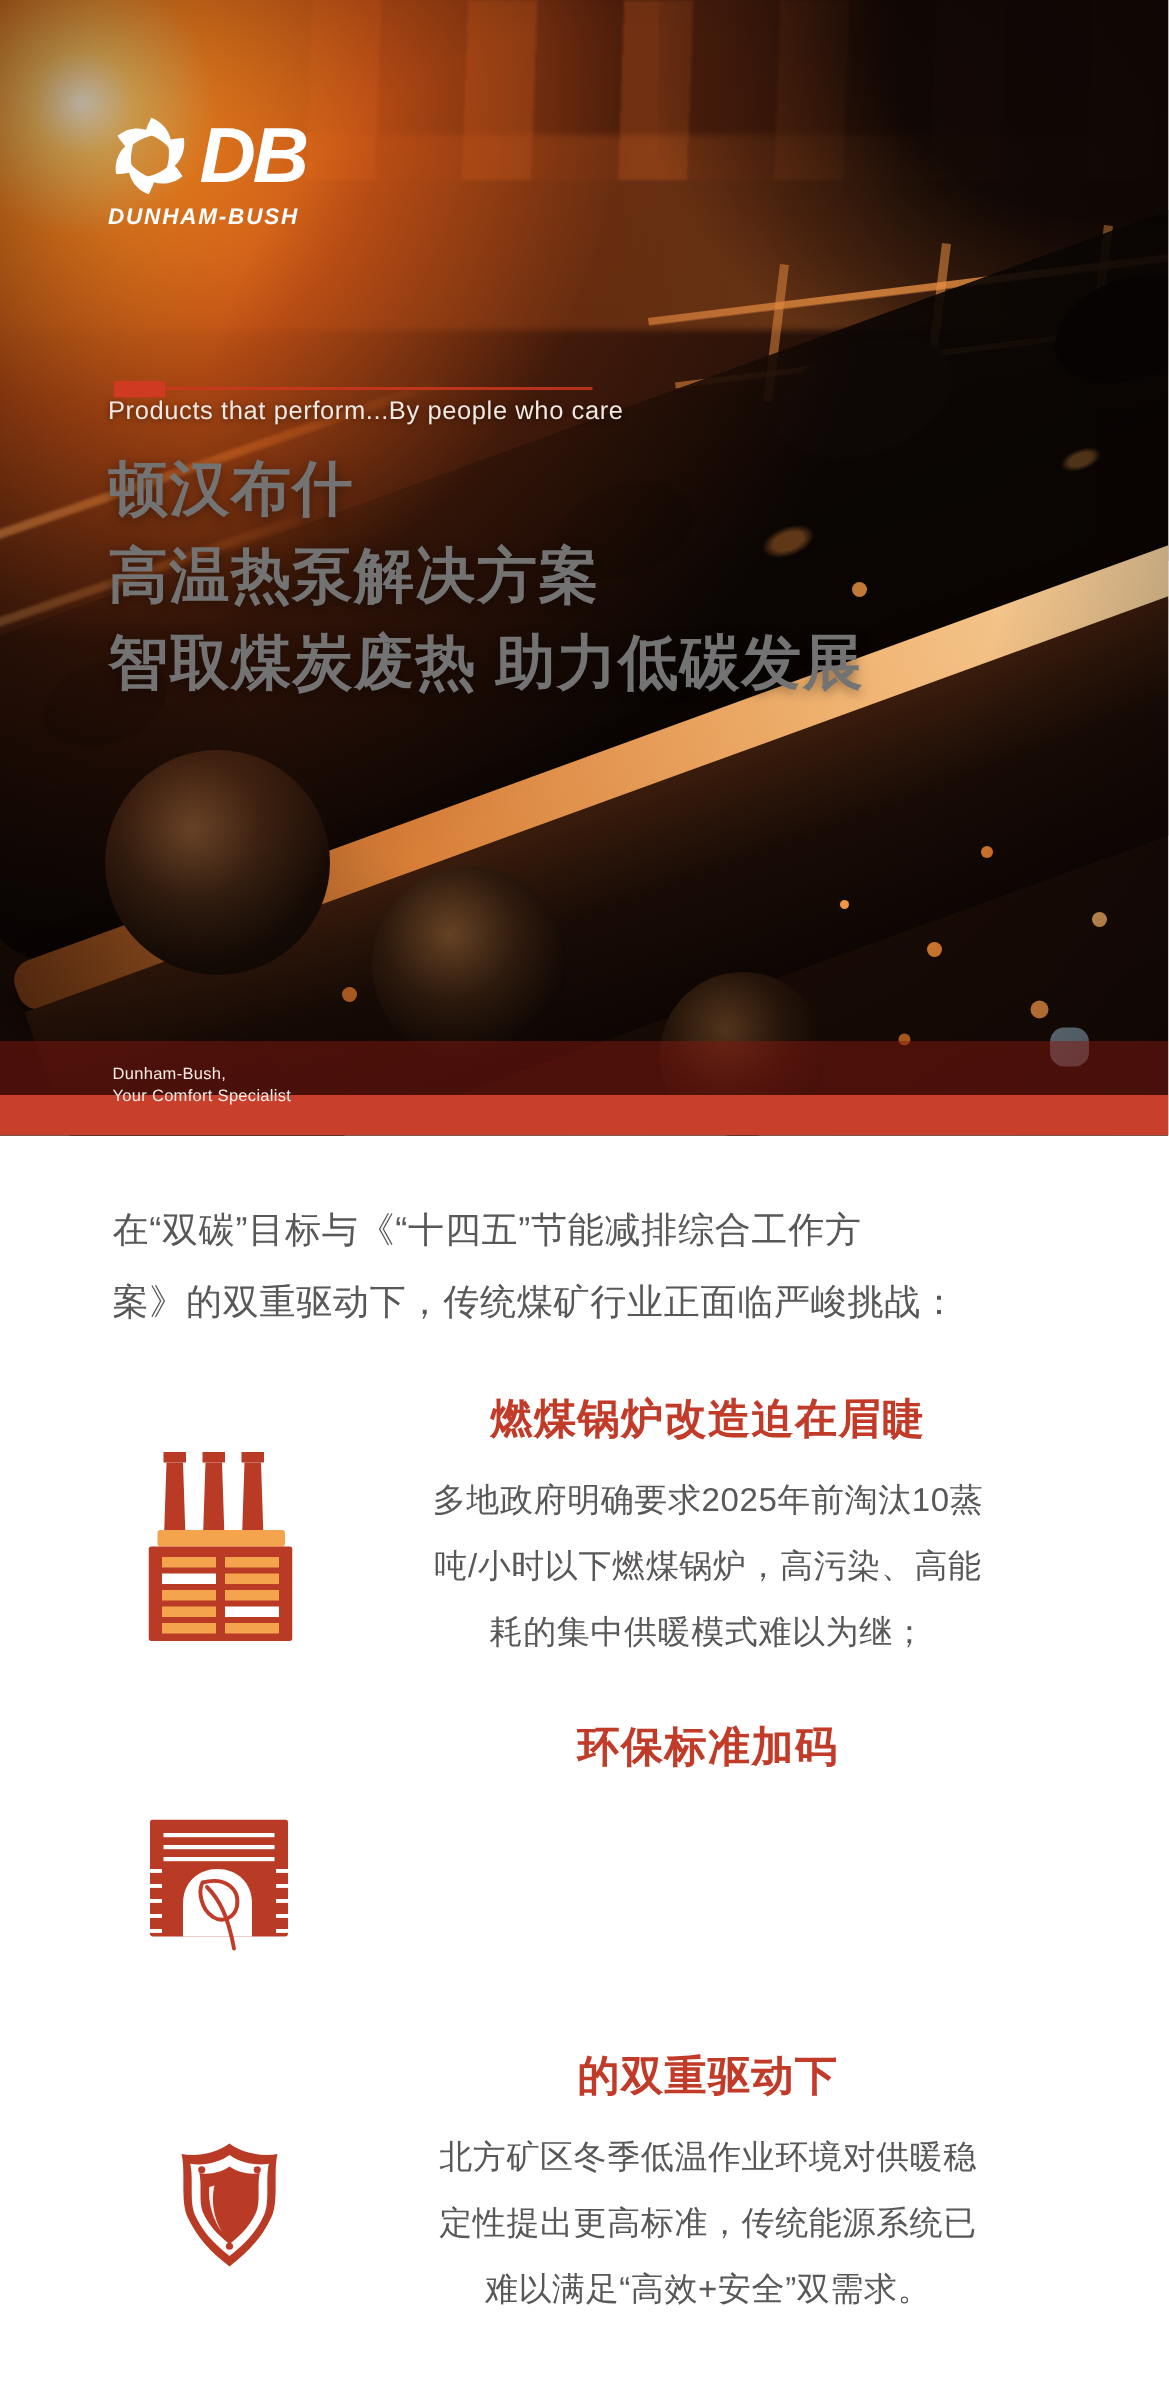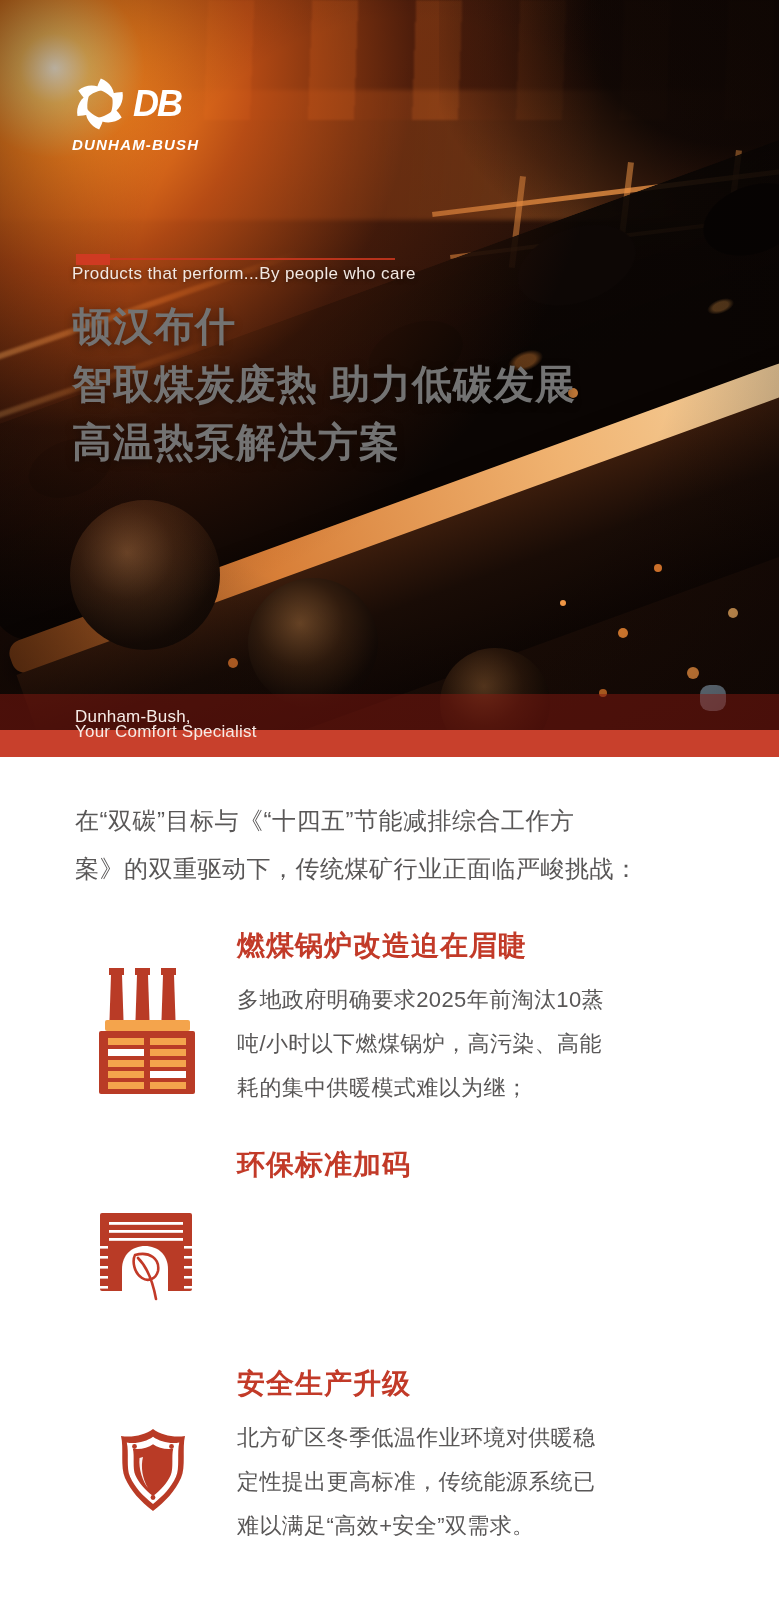--- a/index.html
+++ b/index.html
@@ -63,7 +63,7 @@
   .logo{position:absolute;left:72px;top:76px;color:#fff;}
   .logo-row{display:flex;align-items:center;}
   .swirl{width:56px;height:56px;}
-  .db-text{font-size:36px;font-weight:800;font-style:italic;letter-spacing:-2px;margin-left:5px;line-height:1;}
+  .db-text{font-size:52px;font-weight:800;font-style:italic;letter-spacing:-2px;margin-left:5px;line-height:1;}
   .logo-sub{font-size:15px;font-weight:800;font-style:italic;letter-spacing:1.2px;margin-top:4px;}
   
   .accent-rect{position:absolute;left:76px;top:254px;width:34px;height:11px;background:#cf3a22;}

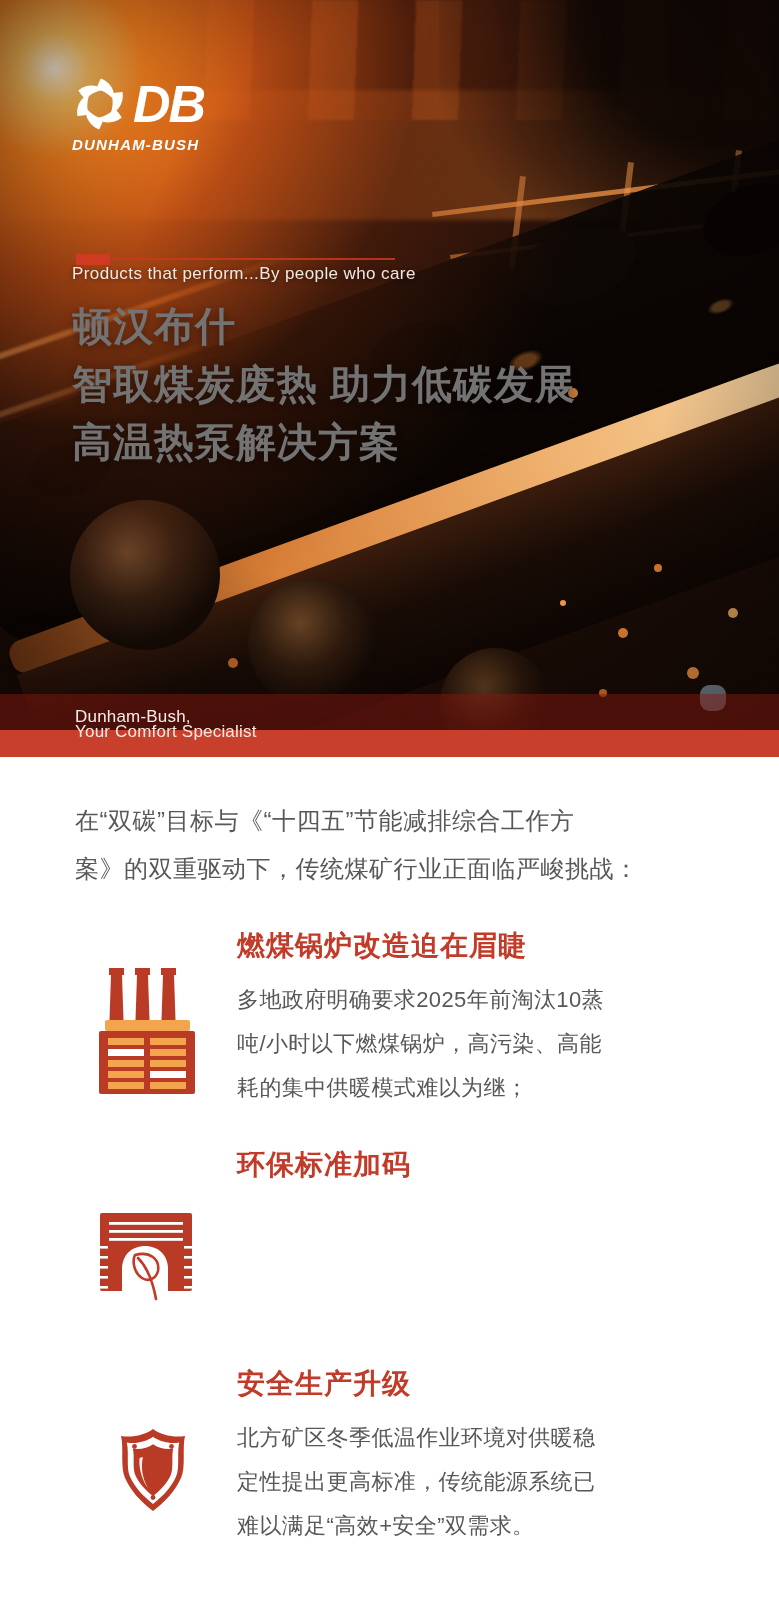--- a/index.html
+++ b/index.html
@@ -144,8 +144,8 @@
 
     <h1 class="headline">
       <div>顿汉布什</div>
+      <div>高温热泵解决方案</div>
       <div>智取煤炭废热 助力低碳发展</div>
-      <div>高温热泵解决方案</div>
     </h1>
 
     <div class="overlay-strip"></div>

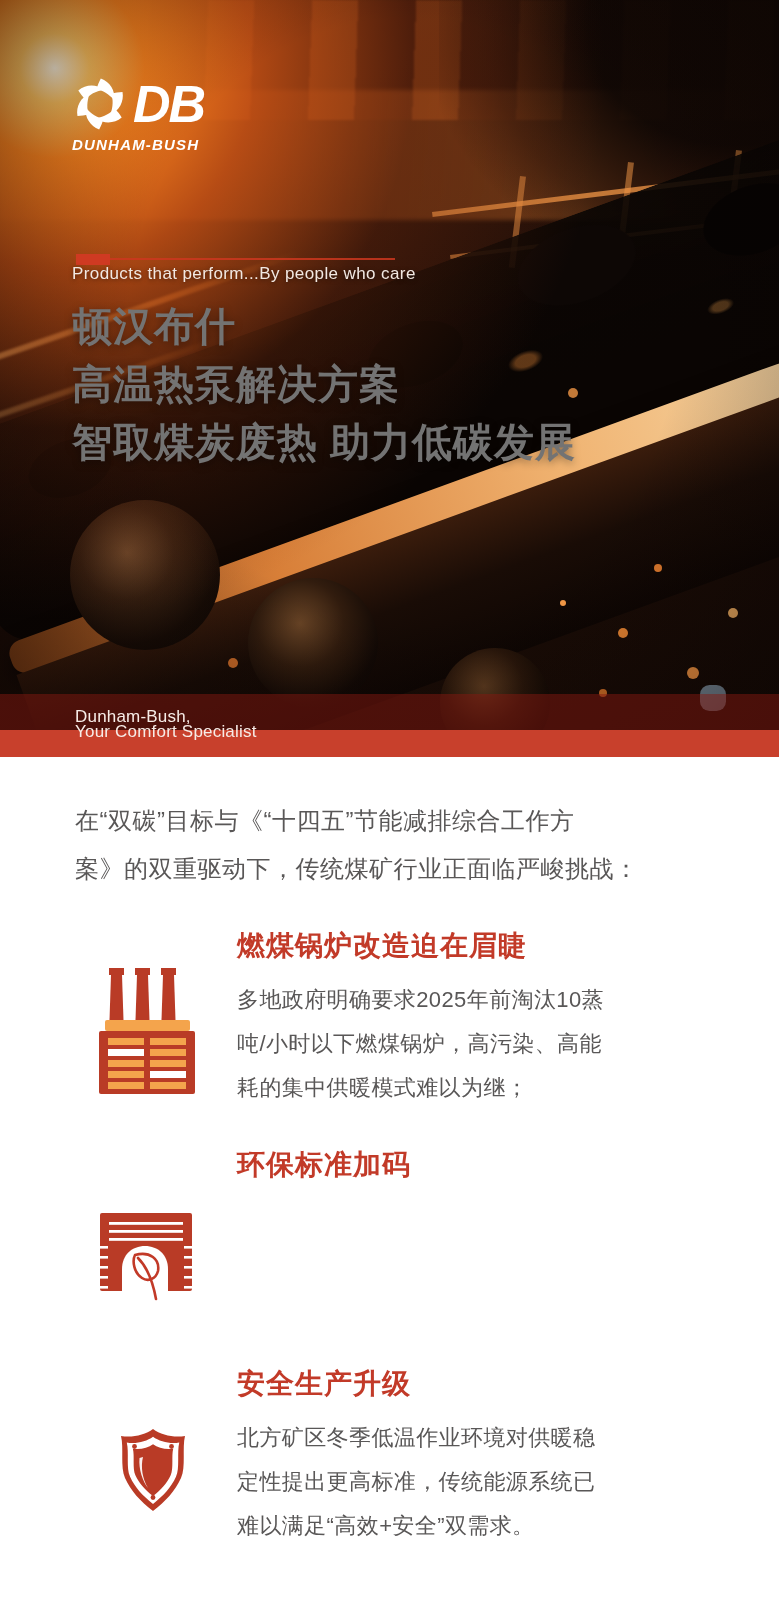--- a/index.html
+++ b/index.html
@@ -75,7 +75,7 @@
   
   .overlay-strip{position:absolute;left:0;top:694px;width:100%;height:36px;background:rgba(132,24,16,.5);}
   .red-band{position:absolute;left:0;top:730px;width:100%;height:27px;background:#c8402c;}
-  .slogan{position:absolute;left:75px;top:709px;font-size:17px;line-height:15px;color:#f7ece7;letter-spacing:.2px;}
+  .slogan{position:absolute;left:75px;top:709px;font-size:11px;line-height:15px;color:#f7ece7;letter-spacing:.2px;}
   
   .intro{position:absolute;left:75px;top:797px;width:640px;margin:0;font-size:24px;line-height:48px;
     color:#595757;white-space:pre-line;letter-spacing:.5px;}

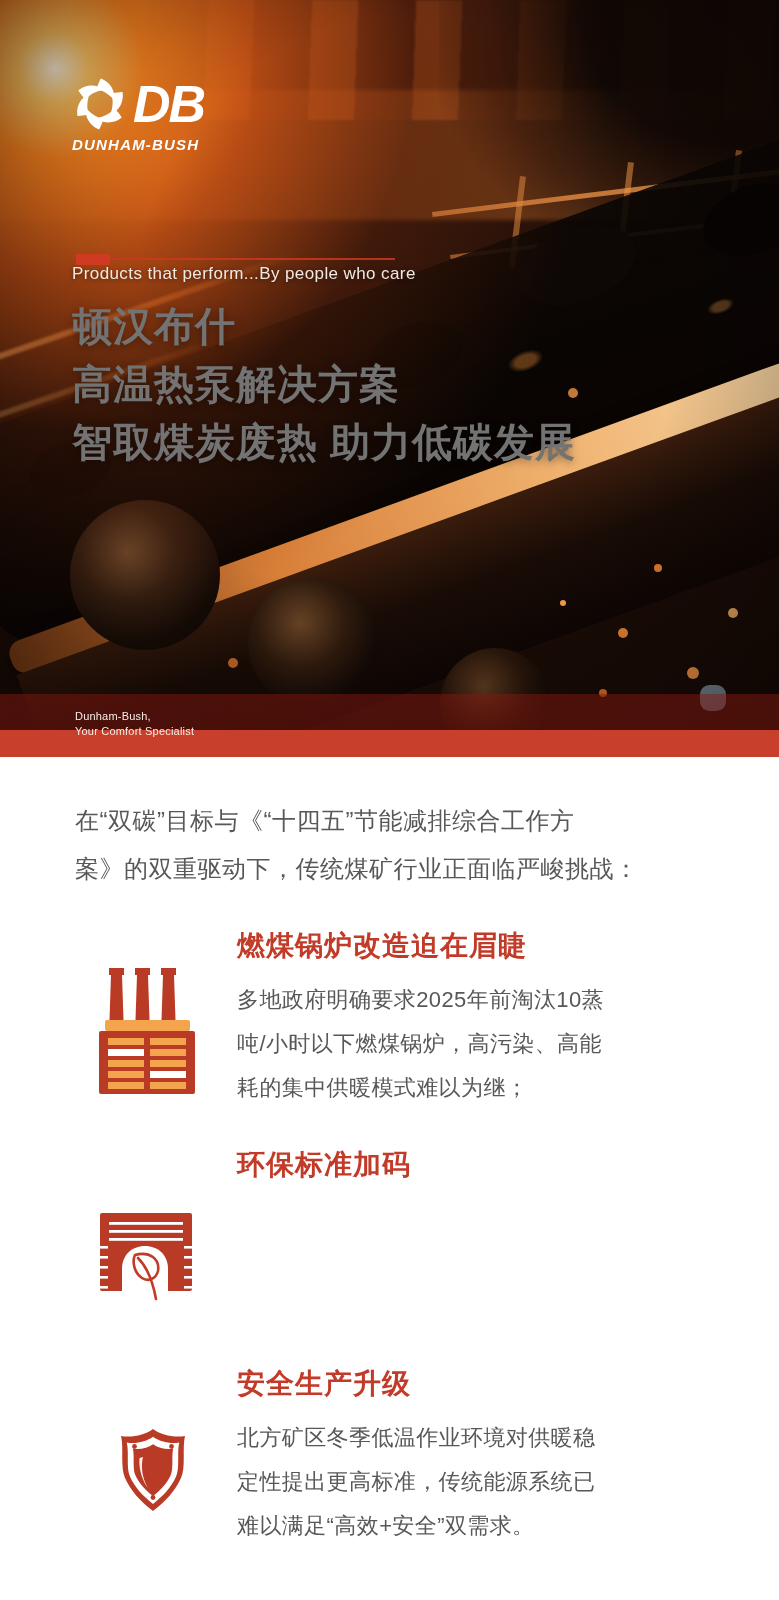--- a/index.html
+++ b/index.html
@@ -87,7 +87,7 @@
   .sec1 .icon-box{left:99px;top:38px;}
   .sec2 .icon-box{left:100px;top:64px;}
   .sec3 .icon-box{left:112px;top:57px;}
-  .txt{position:absolute;left:237px;top:0;width:500px;}
+  .txt{position:absolute;left:222px;top:0;width:500px;text-align:center;}
   .txt h3{margin:0;font-size:28px;line-height:32px;font-weight:600;color:#c23a28;letter-spacing:1px;}
   .txt p{margin:16px 0 0 0;font-size:22px;line-height:44px;color:#595757;white-space:pre-line;letter-spacing:.4px;}
 </style>

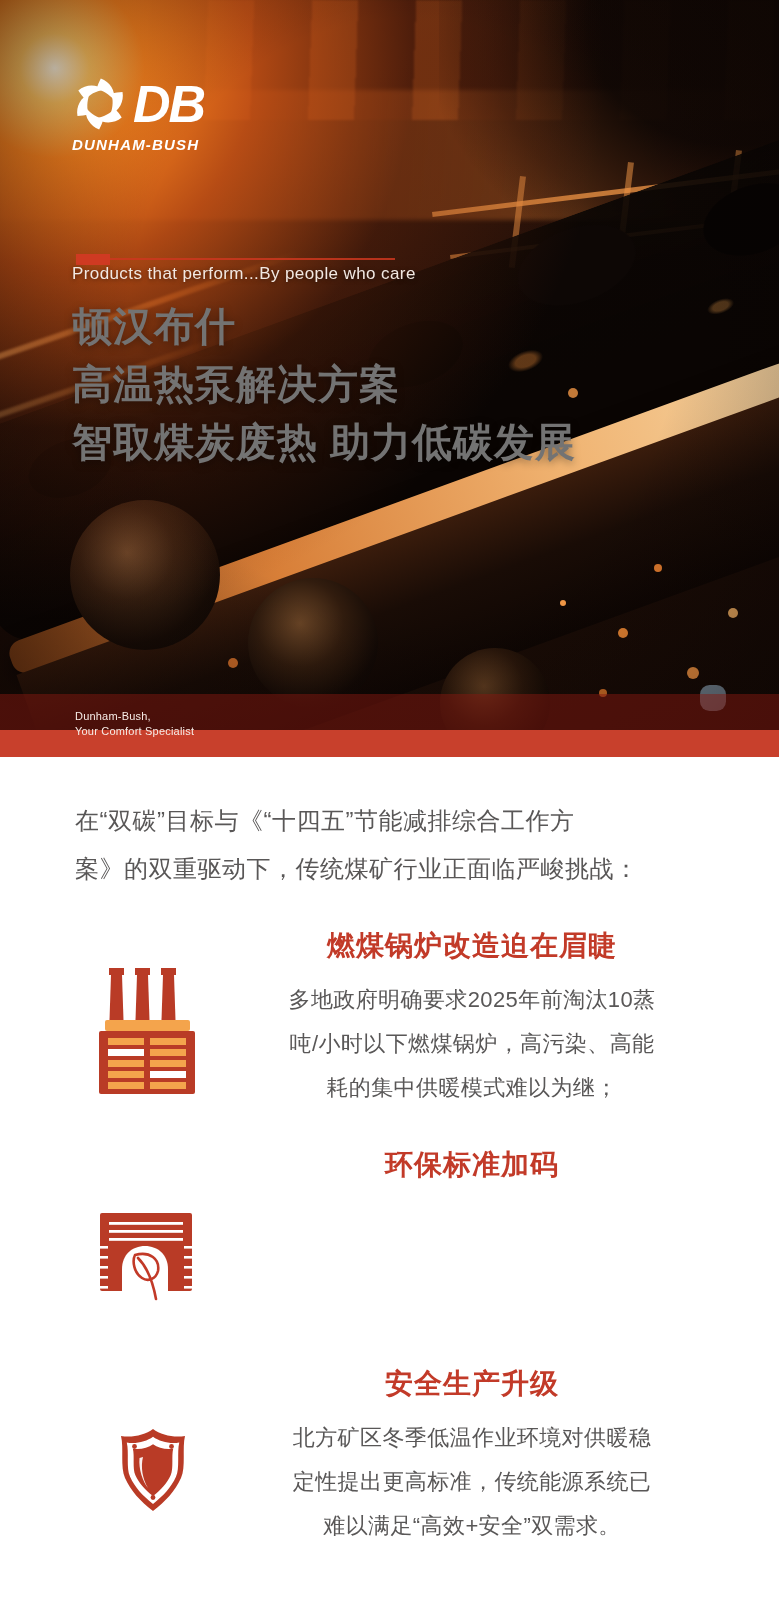--- a/index.html
+++ b/index.html
@@ -233,7 +233,7 @@
         </svg>
       </div>
       <div class="txt">
-        <h3>安全生产升级</h3>
+        <h3>的双重驱动下</h3>
         <p>北方矿区冬季低温作业环境对供暖稳
 定性提出更高标准，传统能源系统已
 难以满足“高效+安全”双需求。</p>

